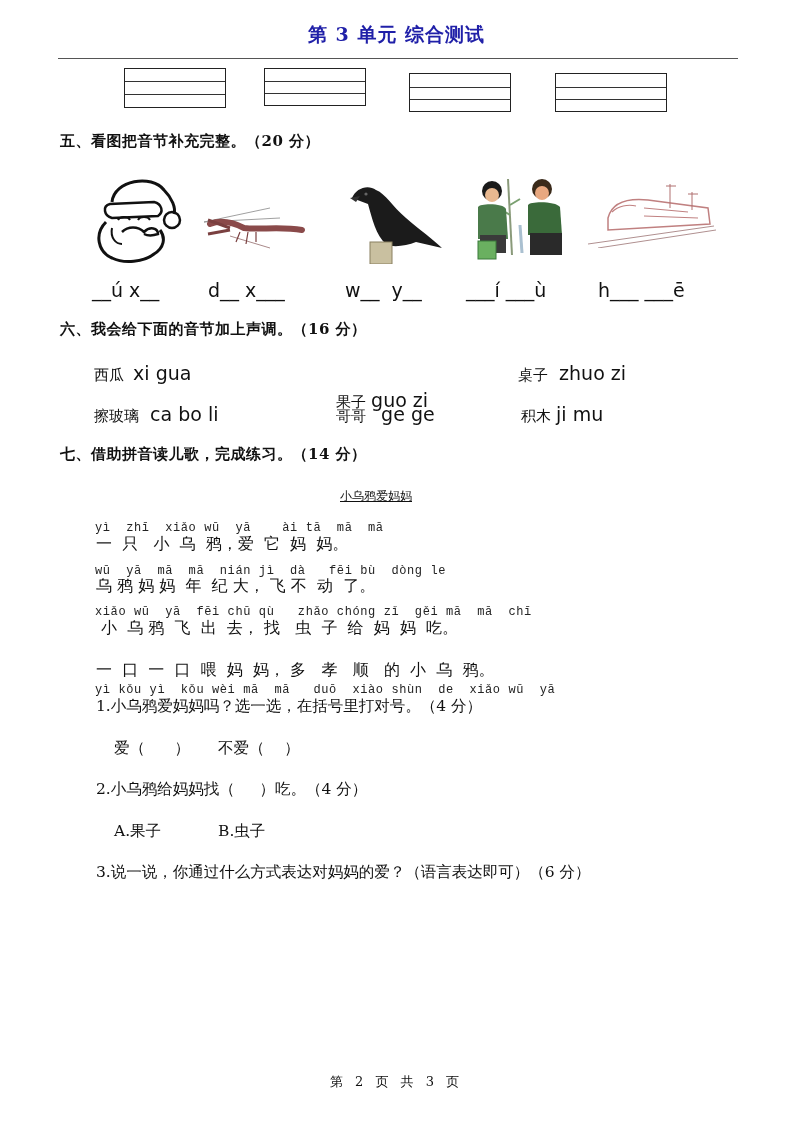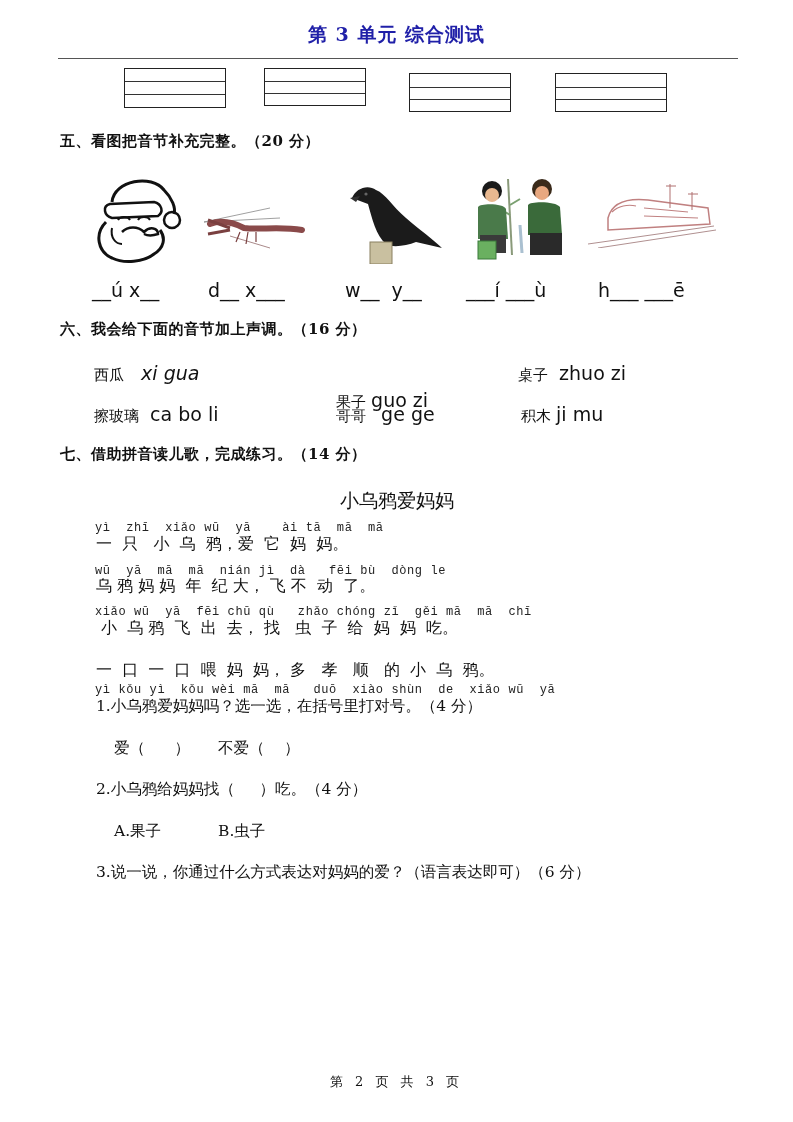--- a/index.html
+++ b/index.html
@@ -110,7 +110,7 @@
 
 <div class="abs" style="left:94px;top:362px;">
   <span class="cn-small">西瓜</span>
-  <span class="pyword" style="margin-left:12px;font-style:italic;">xi gua</span>
+  <span class="pyword" style="margin-left:4px;">xi gua</span>
 </div>
 <div class="abs" style="left:336px;top:362px;margin-top:27px;">
   <span class="cn-small">果子</span>

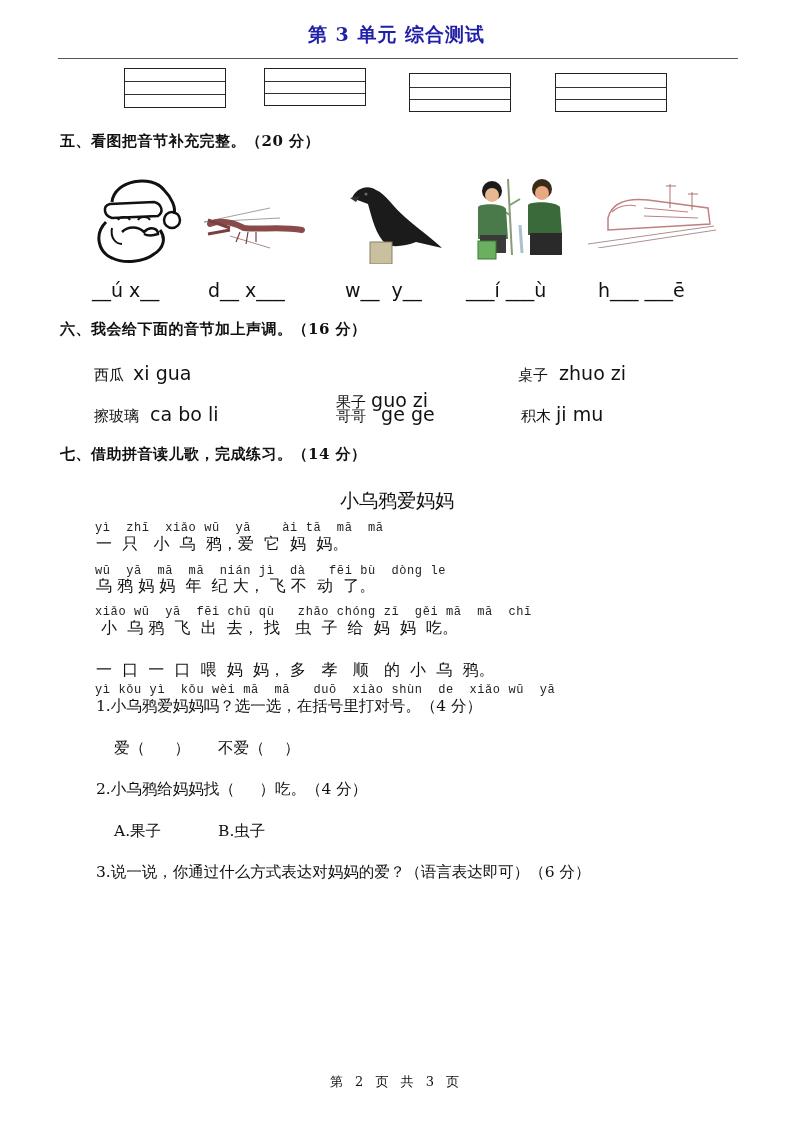--- a/index.html
+++ b/index.html
@@ -15,7 +15,7 @@
   .py { font-family:"DejaVu Sans", sans-serif; font-size:19px; color:#111; }
   .cn-small { font-family:"DejaVu Serif", serif; font-size:15px; }
   .pyword { font-family:"DejaVu Sans", sans-serif; font-size:19px; }
-  .poem-title { font-size:19px; font-family:"DejaVu Serif", serif; }
+  .poem-title { font-size:12px; font-family:"DejaVu Serif", serif;text-decoration:underline; }
   .pyline { font-family:Liberation Mono, monospace; font-size:12px; letter-spacing:0.6px; white-space:pre; color:#222; }
   .cnline { font-family:"DejaVu Sans", sans-serif; font-size:16px; white-space:pre; letter-spacing:0px; color:#111; }
   .q { font-size:15.5px; font-family:"DejaVu Serif", serif; }

